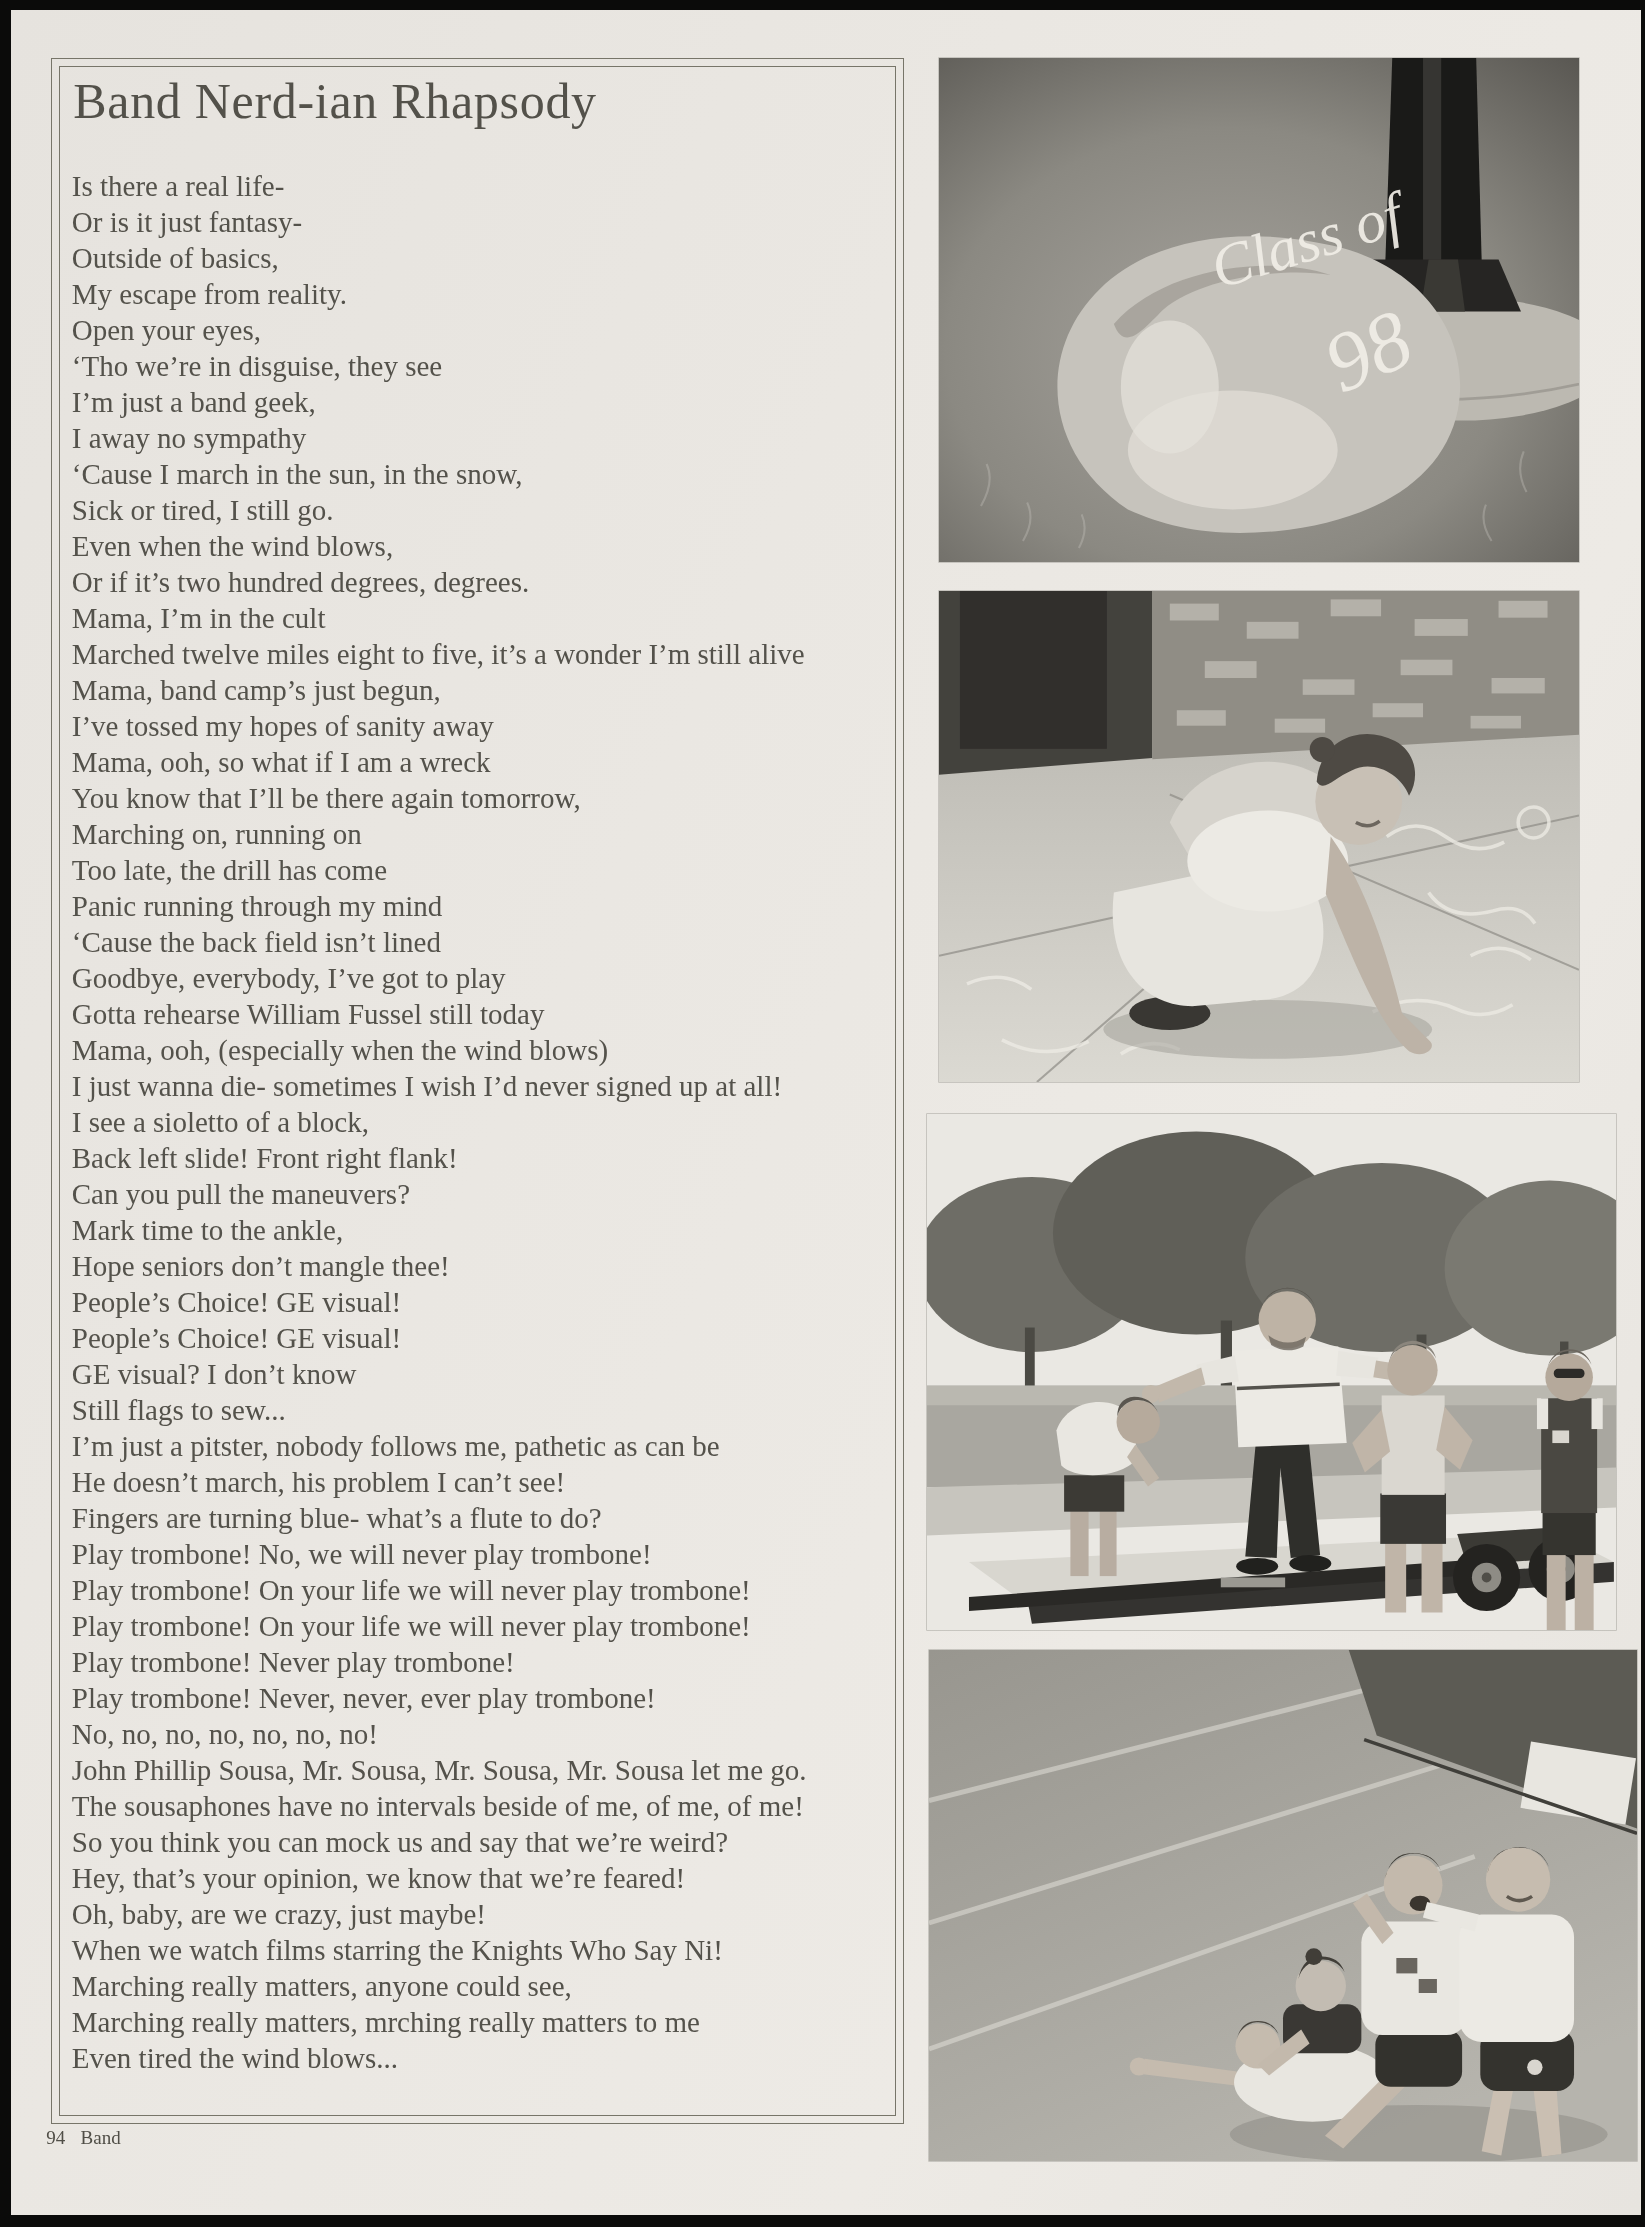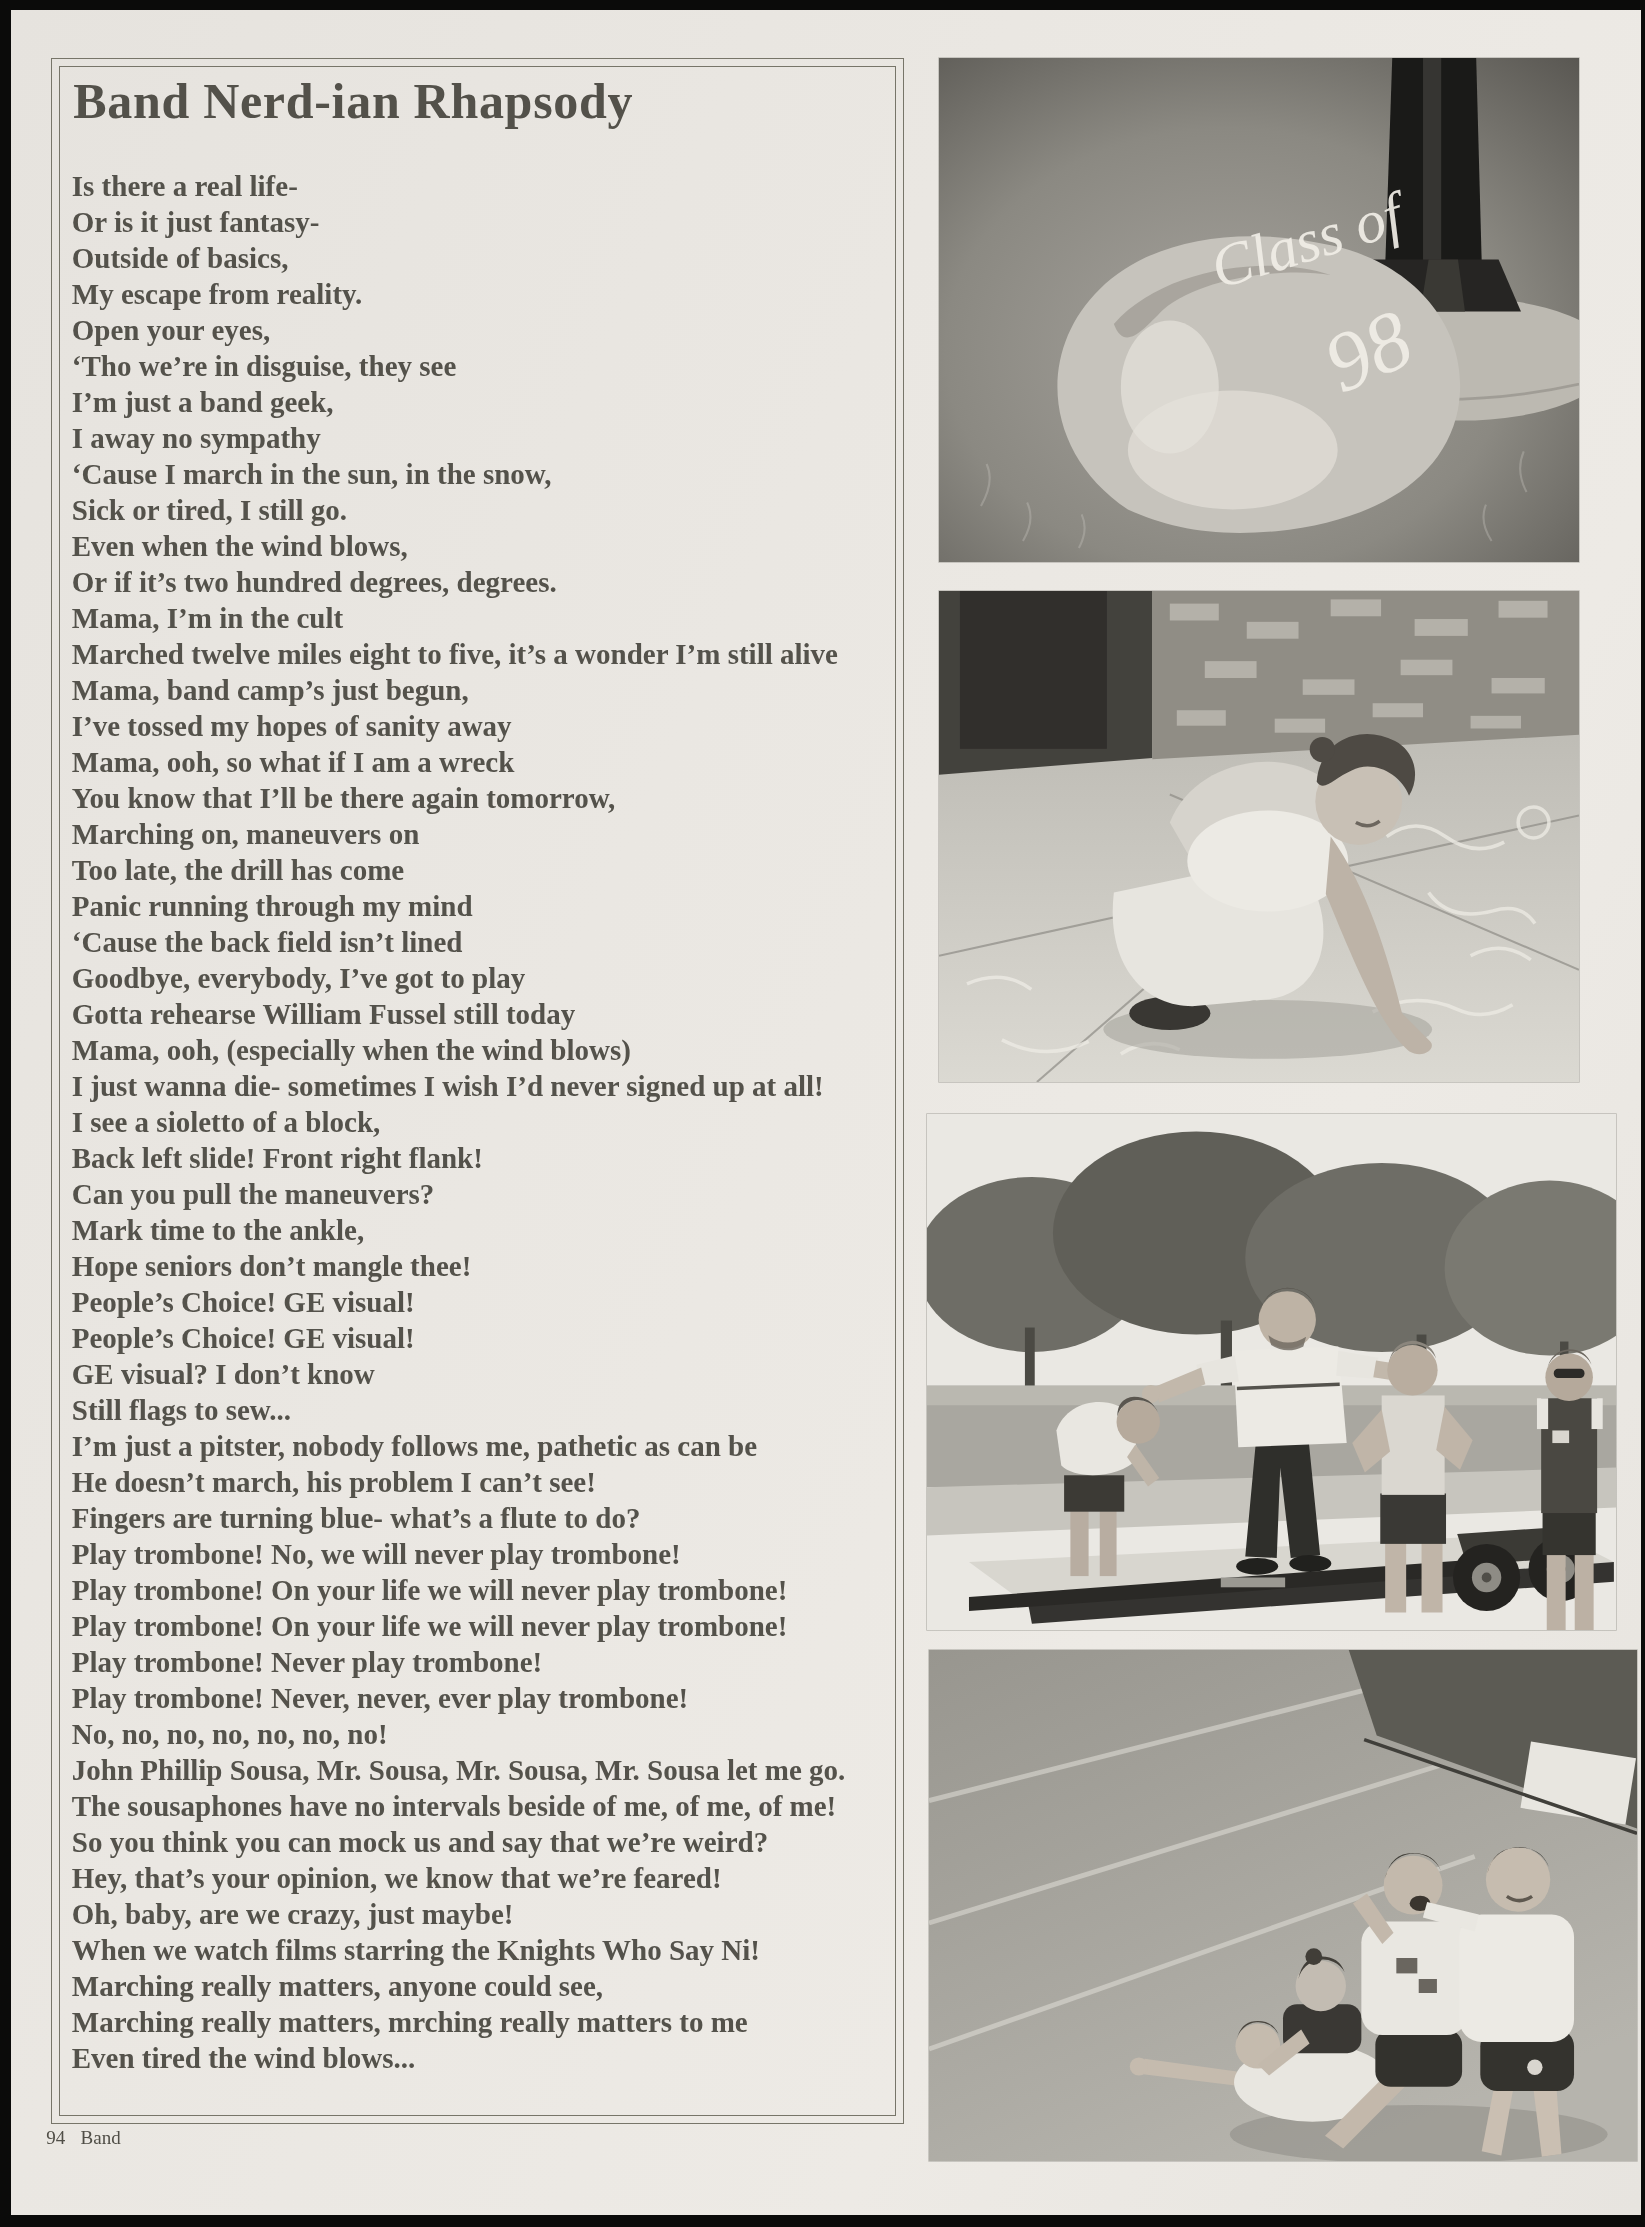--- a/index.html
+++ b/index.html
@@ -9,7 +9,7 @@
          background:linear-gradient(115deg,#e6e3de 0%,#eae7e2 38%,#edeae5 70%,#e7e4df 100%);}
   
   #poem-box{position:absolute;left:40px;top:48px;width:851px;height:2064px;
-            border:1.4px solid #777569;font-weight:bold;}
+            border:1.4px solid #777569;}
   #poem-box .inner-rule{position:absolute;left:7px;top:7px;right:7px;bottom:7px;
             border:1.4px solid #777569;}
   #poem-title{position:absolute;left:21px;top:15.4px;font-size:50px;line-height:1.1;

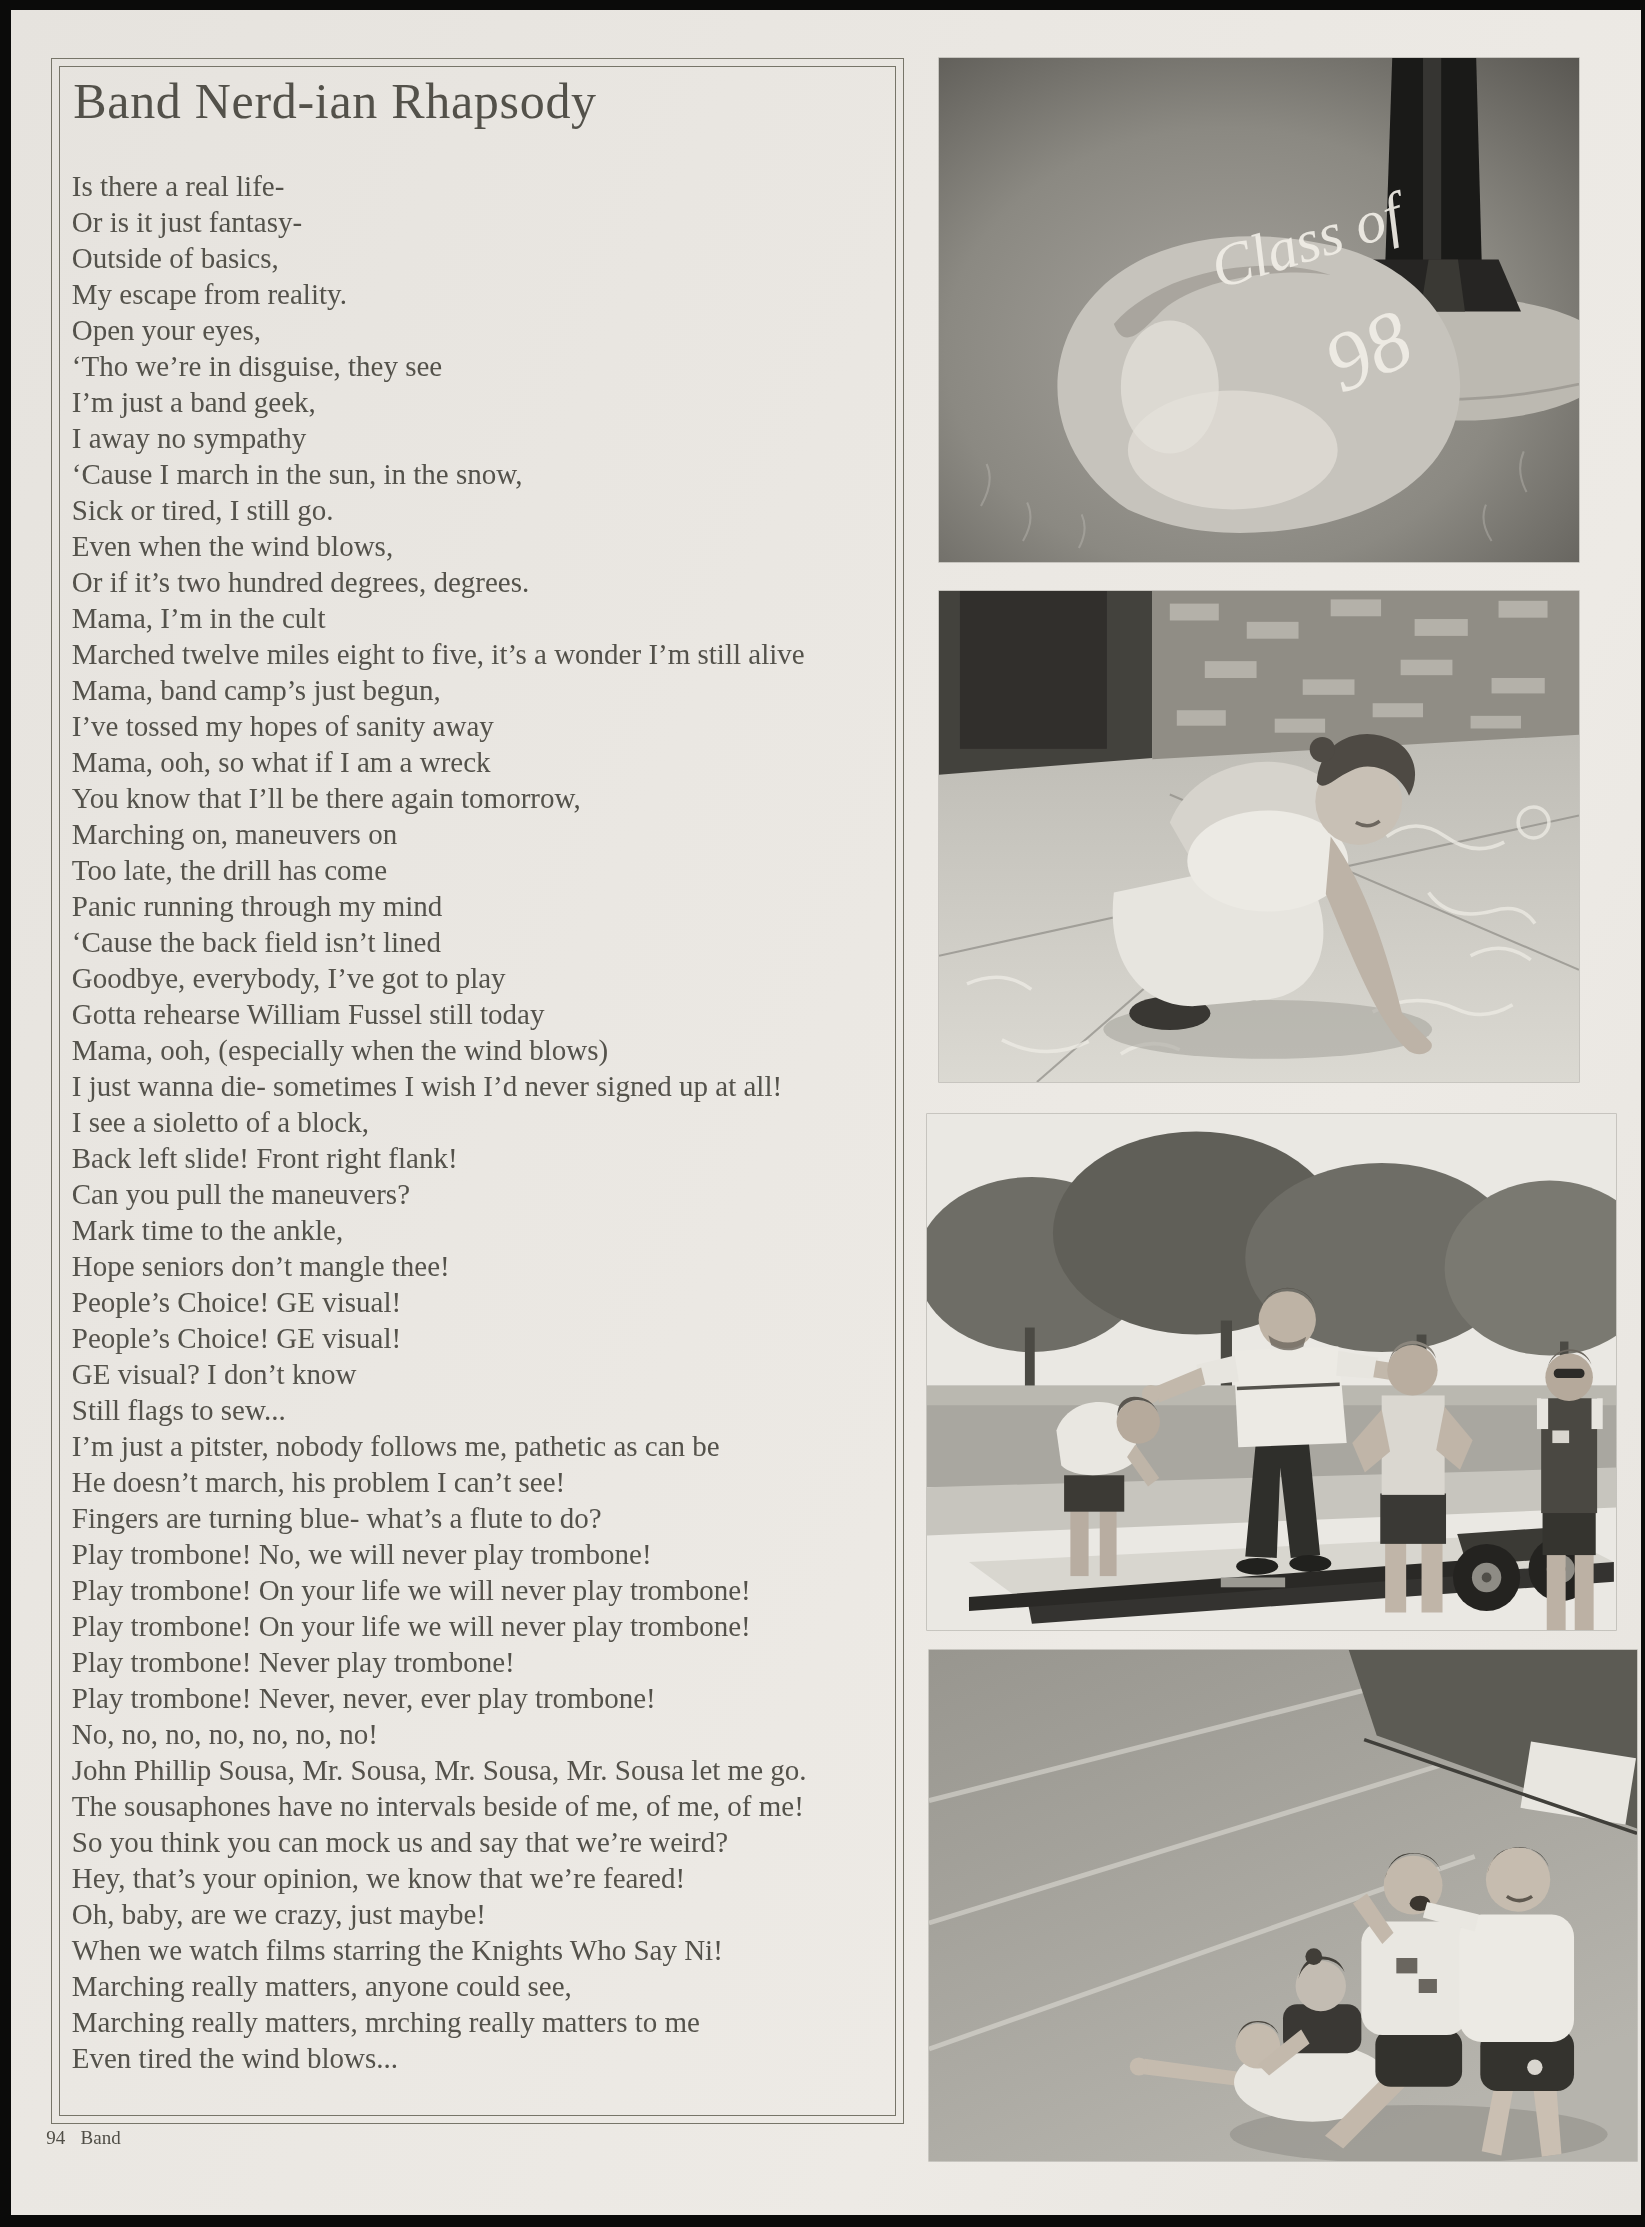--- a/index.html
+++ b/index.html
@@ -56,7 +56,7 @@
           <div class="pl">I’ve tossed my hopes of sanity away</div>
           <div class="pl">Mama, ooh, so what if I am a wreck</div>
           <div class="pl">You know that I’ll be there again tomorrow,</div>
-          <div class="pl">Marching on, maneuvers on</div>
+          <div class="pl">Marching on, running on</div>
           <div class="pl">Too late, the drill has come</div>
           <div class="pl">Panic running through my mind</div>
           <div class="pl">‘Cause the back field isn’t lined</div>

